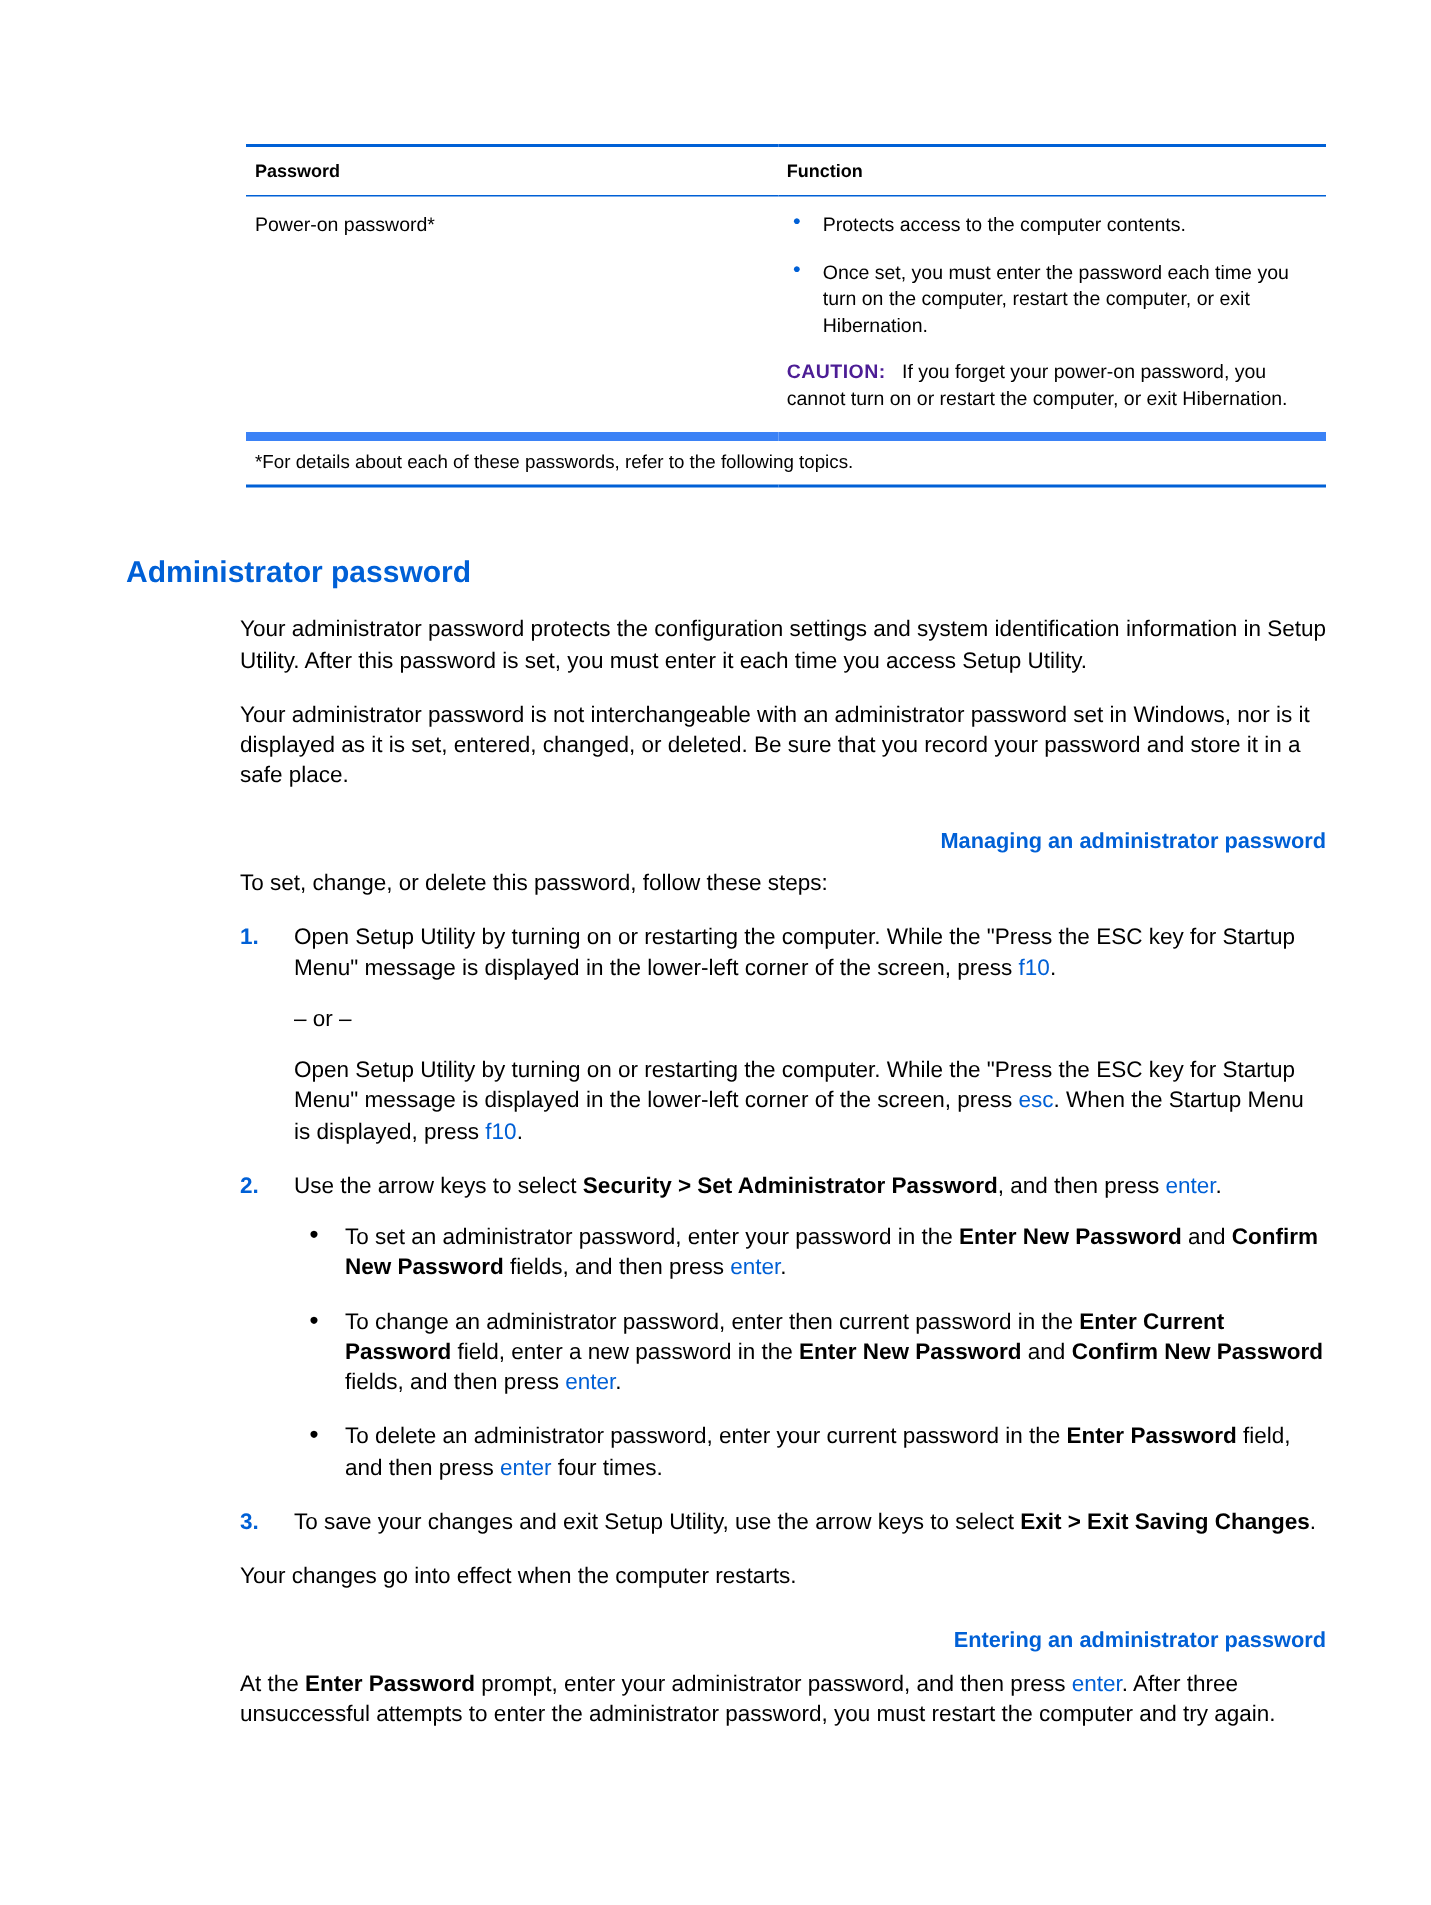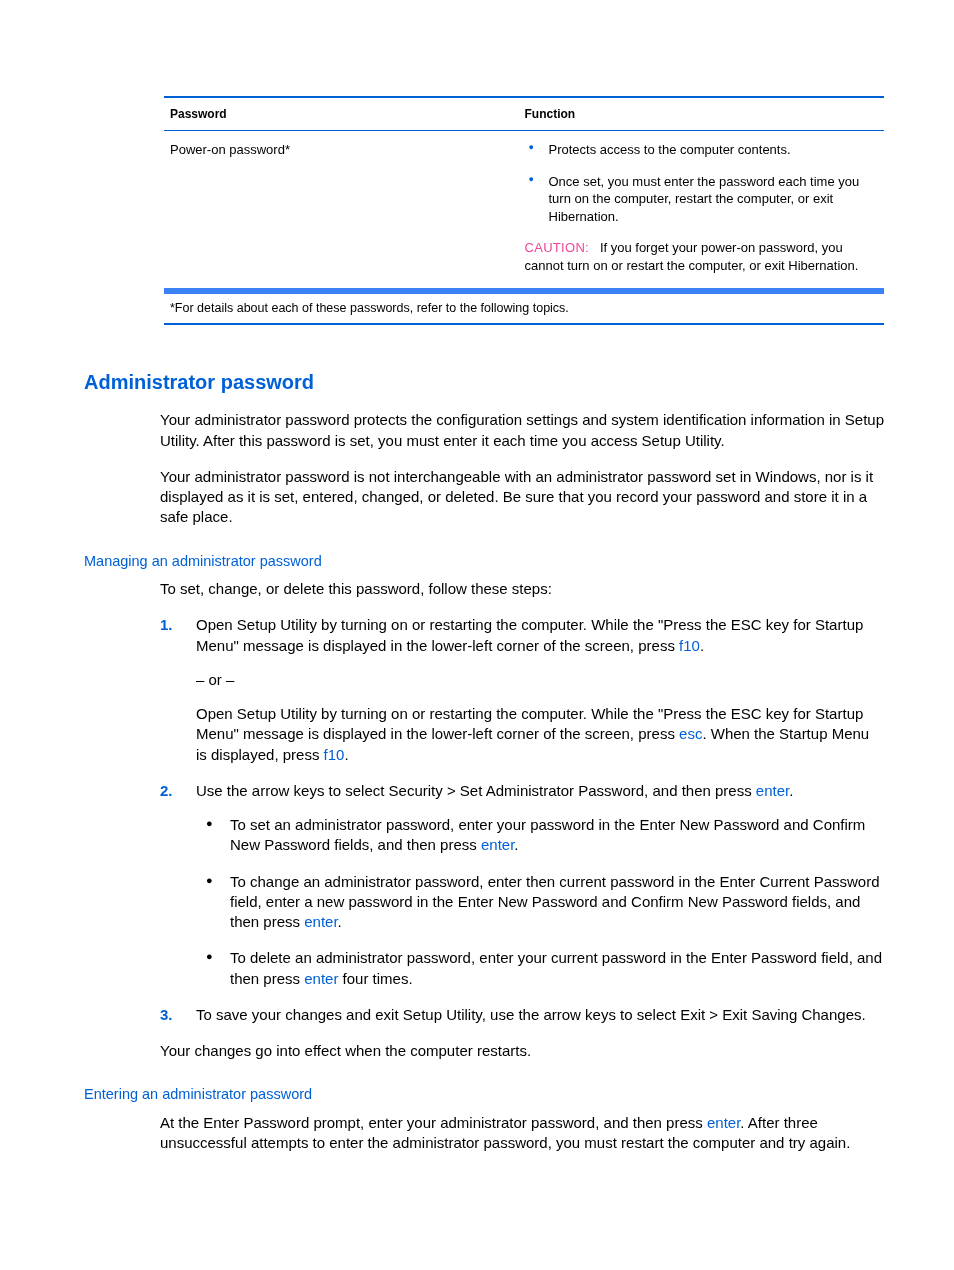--- a/index.html
+++ b/index.html
@@ -48,7 +48,7 @@
   ul.func-list li:before{
     content:"●"; color:#0060d6; position:absolute; left:-20px; top:0; font-size:9px;
   }
-  .caution-label { color:#ec4899; font-weight:normal; letter-spacing:.3px;}
+  .caution-label { color:#4c1d95; font-weight:bold; letter-spacing:.3px;}
   .caution-block { font-size: 13px; line-height:1.35; margin-top:4px;}
 
   h2.sect-h {

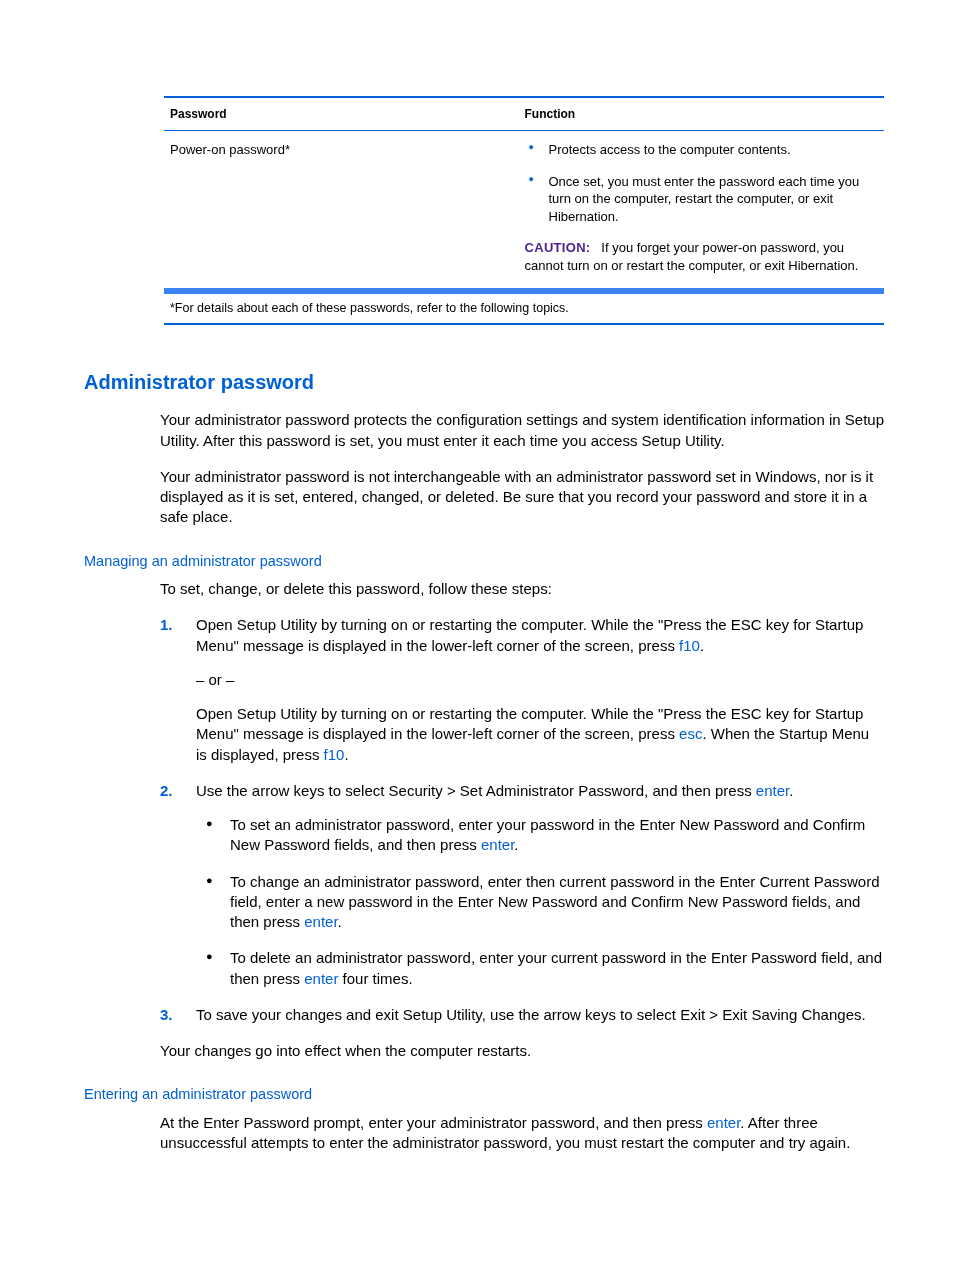--- a/index.html
+++ b/index.html
@@ -60,8 +60,9 @@
   h3.sub-h {
     color: #0060d6;
     font-size: 14.5px;
-    font-weight: normal;
+    font-weight: bold;
     margin: 24px 0 8px 0;
+    text-align: right;
   }
   p.body-text {
     margin: 0 0 16px 76px;

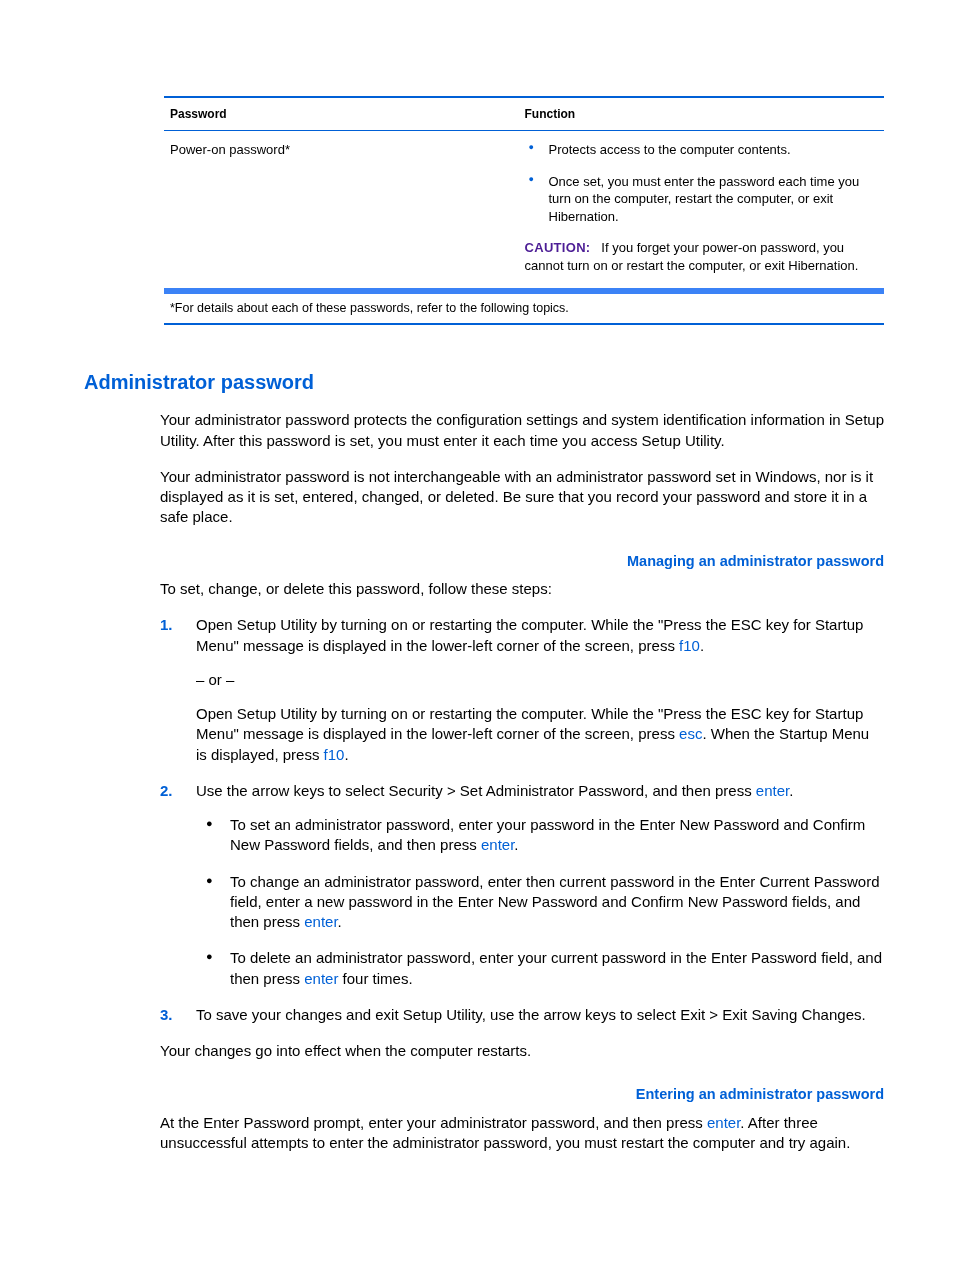--- a/index.html
+++ b/index.html
@@ -108,7 +108,7 @@
     position:absolute; left:-24px; top:1px;
     font-size:11px;
   }
-  .bold{font-weight:normal;}
+  .bold{font-weight:bold;}
 </style>
 </head>
 <body>

